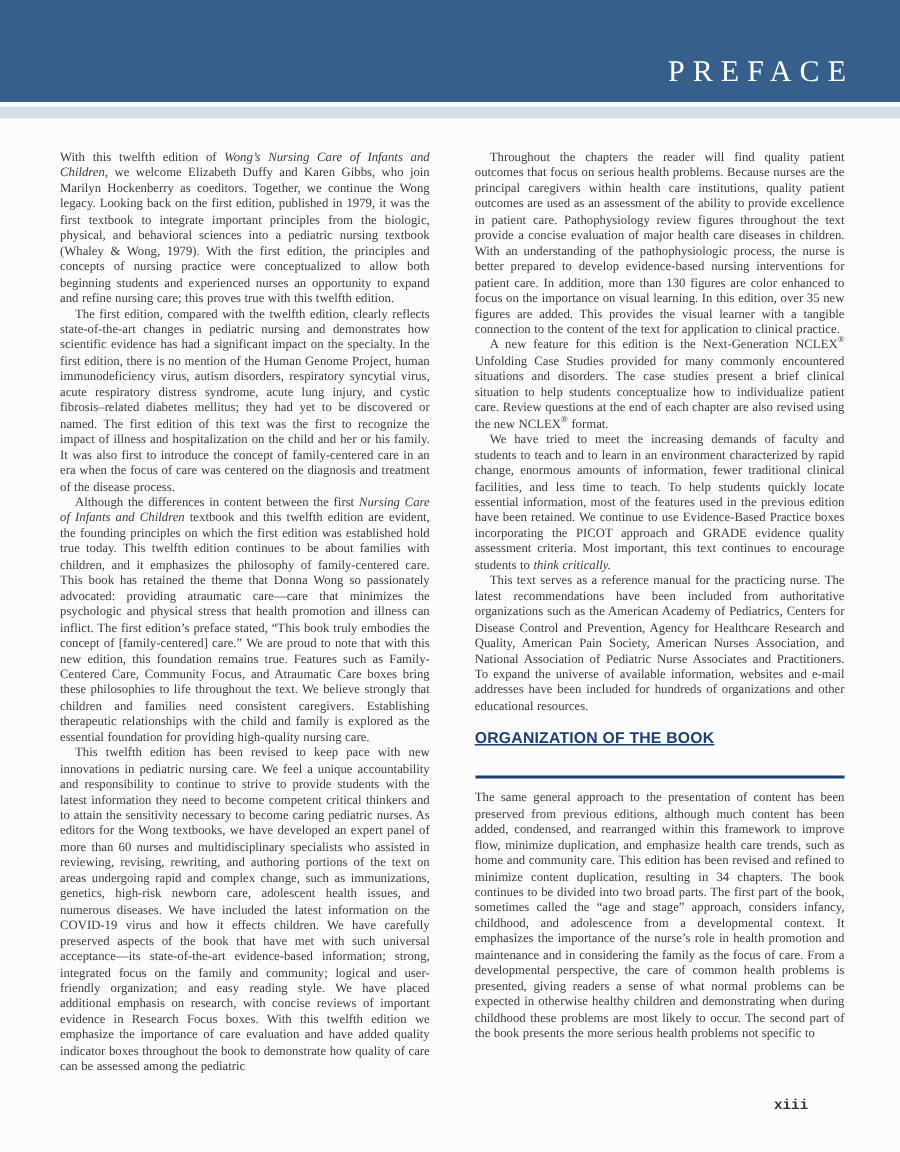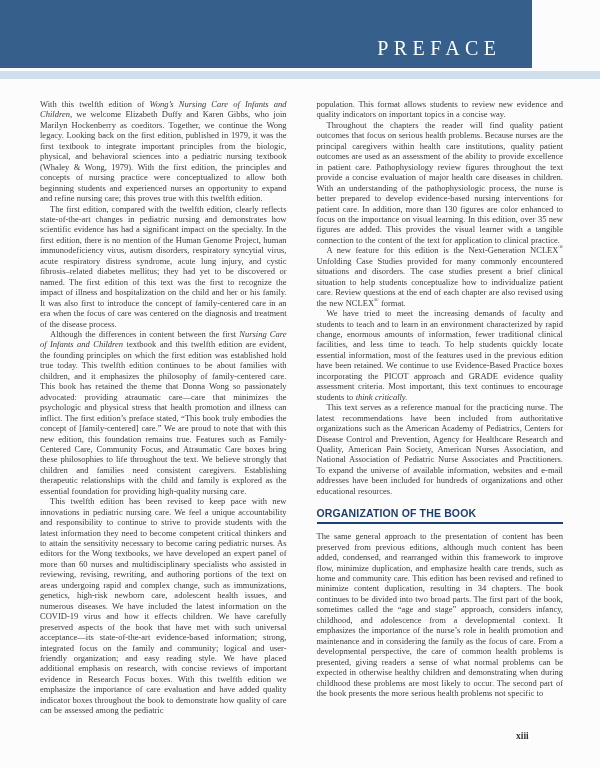--- a/index.html
+++ b/index.html
@@ -19,7 +19,7 @@
     font-family:"Liberation Serif", serif;
   }
   .band{
-    position:absolute;top:0;left:0;width:532px;height:68px;
+    position:absolute;top:0;left:0;width:600px;height:68px;
     background:var(--band);
   }
   .band-title{

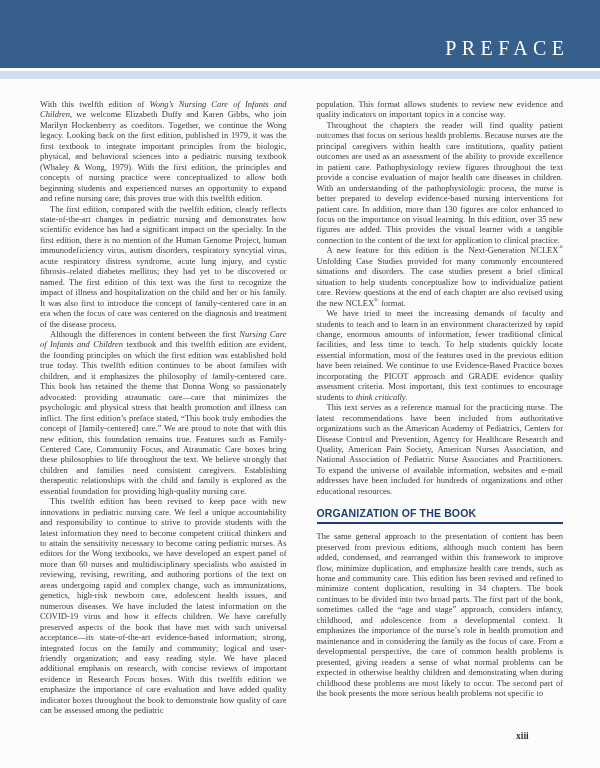--- a/index.html
+++ b/index.html
@@ -88,7 +88,6 @@
         <p class="para indent"><span>This twelfth edition has been revised to keep pace with new innovations in pediatric nursing care. We feel a unique accountability and responsibility to continue to strive to provide students with the latest information they need to become competent critical thinkers and to attain the sensitivity necessary to become caring pediatric nurses. As editors for the Wong textbooks, we have developed an expert panel of more than 60 nurses and multidisciplinary specialists who assisted in reviewing, revising, rewriting, and authoring portions of the text on areas undergoing rapid and complex change, such as immunizations, genetics, high-risk newborn care, adolescent health issues, and numerous diseases. We have included the latest information on the COVID-19 virus and how it effects children. We have carefully preserved aspects of the book that have met with such universal acceptance—its state-of-the-art evidence-based information; strong, integrated focus on the family and community; logical and user-friendly organization; and easy reading style. We have placed additional emphasis on research, with concise reviews of important evidence in Research Focus boxes. With this twelfth edition we emphasize the importance of care evaluation and have added quality indicator boxes throughout the book to demonstrate how quality of care can be assessed among the pediatric</span></p>
       </div>
     <div class="col">
-        <p class="para"><span>population. This format allows students to review new evidence and quality indicators on important topics in a concise way.</span></p>
         <p class="para indent"><span>Throughout the chapters the reader will find quality patient outcomes that focus on serious health problems. Because nurses are the principal caregivers within health care institutions, quality patient outcomes are used as an assessment of the ability to provide excellence in patient care. Pathophysiology review figures throughout the text provide a concise evaluation of major health care diseases in children. With an understanding of the pathophysiologic process, the nurse is better prepared to develop evidence-based nursing interventions for patient care. In addition, more than 130 figures are color enhanced to focus on the importance on visual learning. In this edition, over 35 new figures are added. This provides the visual learner with a tangible connection to the content of the text for application to clinical practice.</span></p>
         <p class="para indent"><span>A new feature for this edition is the Next-Generation NCLEX</span><sup>®</sup><span> Unfolding Case Studies provided for many commonly encountered situations and disorders. The case studies present a brief clinical situation to help students conceptualize how to individualize patient care. Review questions at the end of each chapter are also revised using the new NCLEX</span><sup>®</sup><span> format.</span></p>
         <p class="para indent"><span>We have tried to meet the increasing demands of faculty and students to teach and to learn in an environment characterized by rapid change, enormous amounts of information, fewer traditional clinical facilities, and less time to teach. To help students quickly locate essential information, most of the features used in the previous edition have been retained. We continue to use Evidence-Based Practice boxes incorporating the PICOT approach and GRADE evidence quality assessment criteria. Most important, this text continues to encourage students to </span><em>think critically.</em></p>

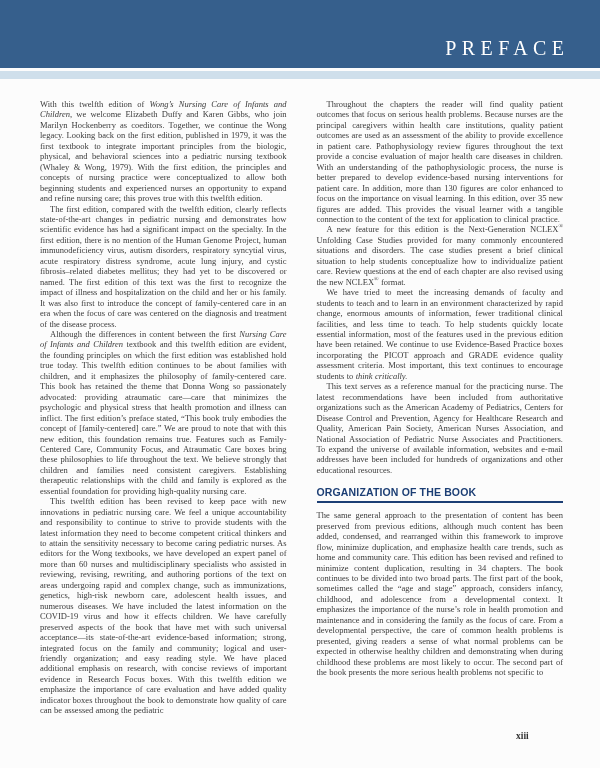--- a/index.html
+++ b/index.html
@@ -60,8 +60,9 @@
     letter-spacing:0.15px;
     color:var(--navy);
     margin:11px 0 7px 0;
-    padding-bottom:3px;
+    padding-bottom:19px;
     border-bottom:2px solid var(--navy);
+    text-decoration:underline;
   }
   .page-number{
     position:absolute;left:516px;top:731px;

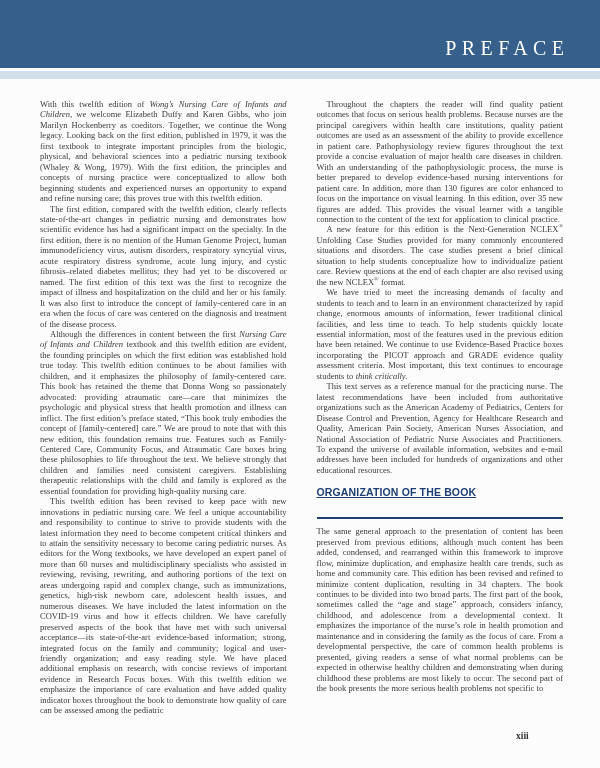--- a/index.html
+++ b/index.html
@@ -67,7 +67,7 @@
   .page-number{
     position:absolute;left:516px;top:731px;
     font-size:9.5px;font-weight:700;color:#333;
-    font-family:Liberation Serif, serif;
+    font-family:Liberation Mono, monospace;
   }
 </style>
 </head>

